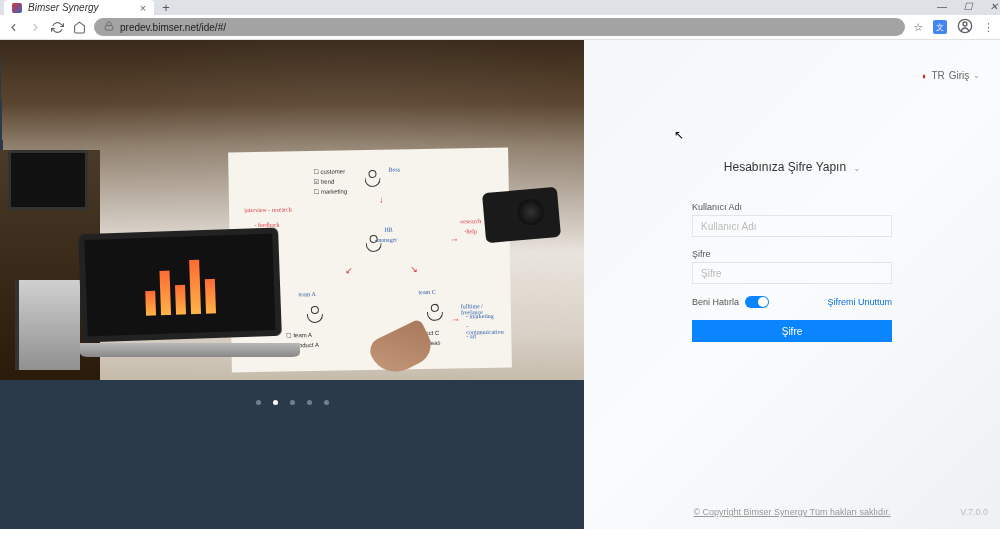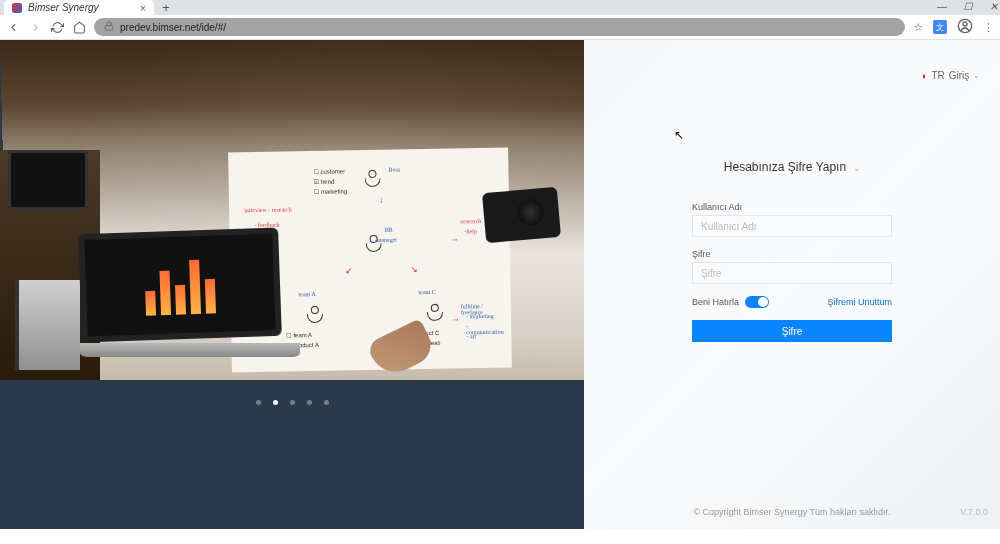--- a/index.html
+++ b/index.html
@@ -74,7 +74,7 @@
     .toggle::after { content:''; position:absolute; right:1px; top:1px; width:10px; height:10px; background:#fff; border-radius:50%; }
     .forgot { color:#0a6ed1; }
     .login-btn { width:100%; height:22px; background:#0a84ff; color:#fff; border:none; font-size:10px; cursor:pointer; }
-    .copyright { position:absolute; bottom:12px; left:0; right:0; text-align:center; font-size:9px; color:#999; }
+    .copyright { position:absolute; bottom:12px; left:0; right:0; text-align:center; font-size:9px; color:#999;text-decoration:underline; }
     .version { position:absolute; bottom:12px; right:12px; font-size:9px; color:#bbb; }
 
     .cursor { position:absolute; left:674px; top:128px; font-size:12px; color:#000; pointer-events:none; z-index:999; }

